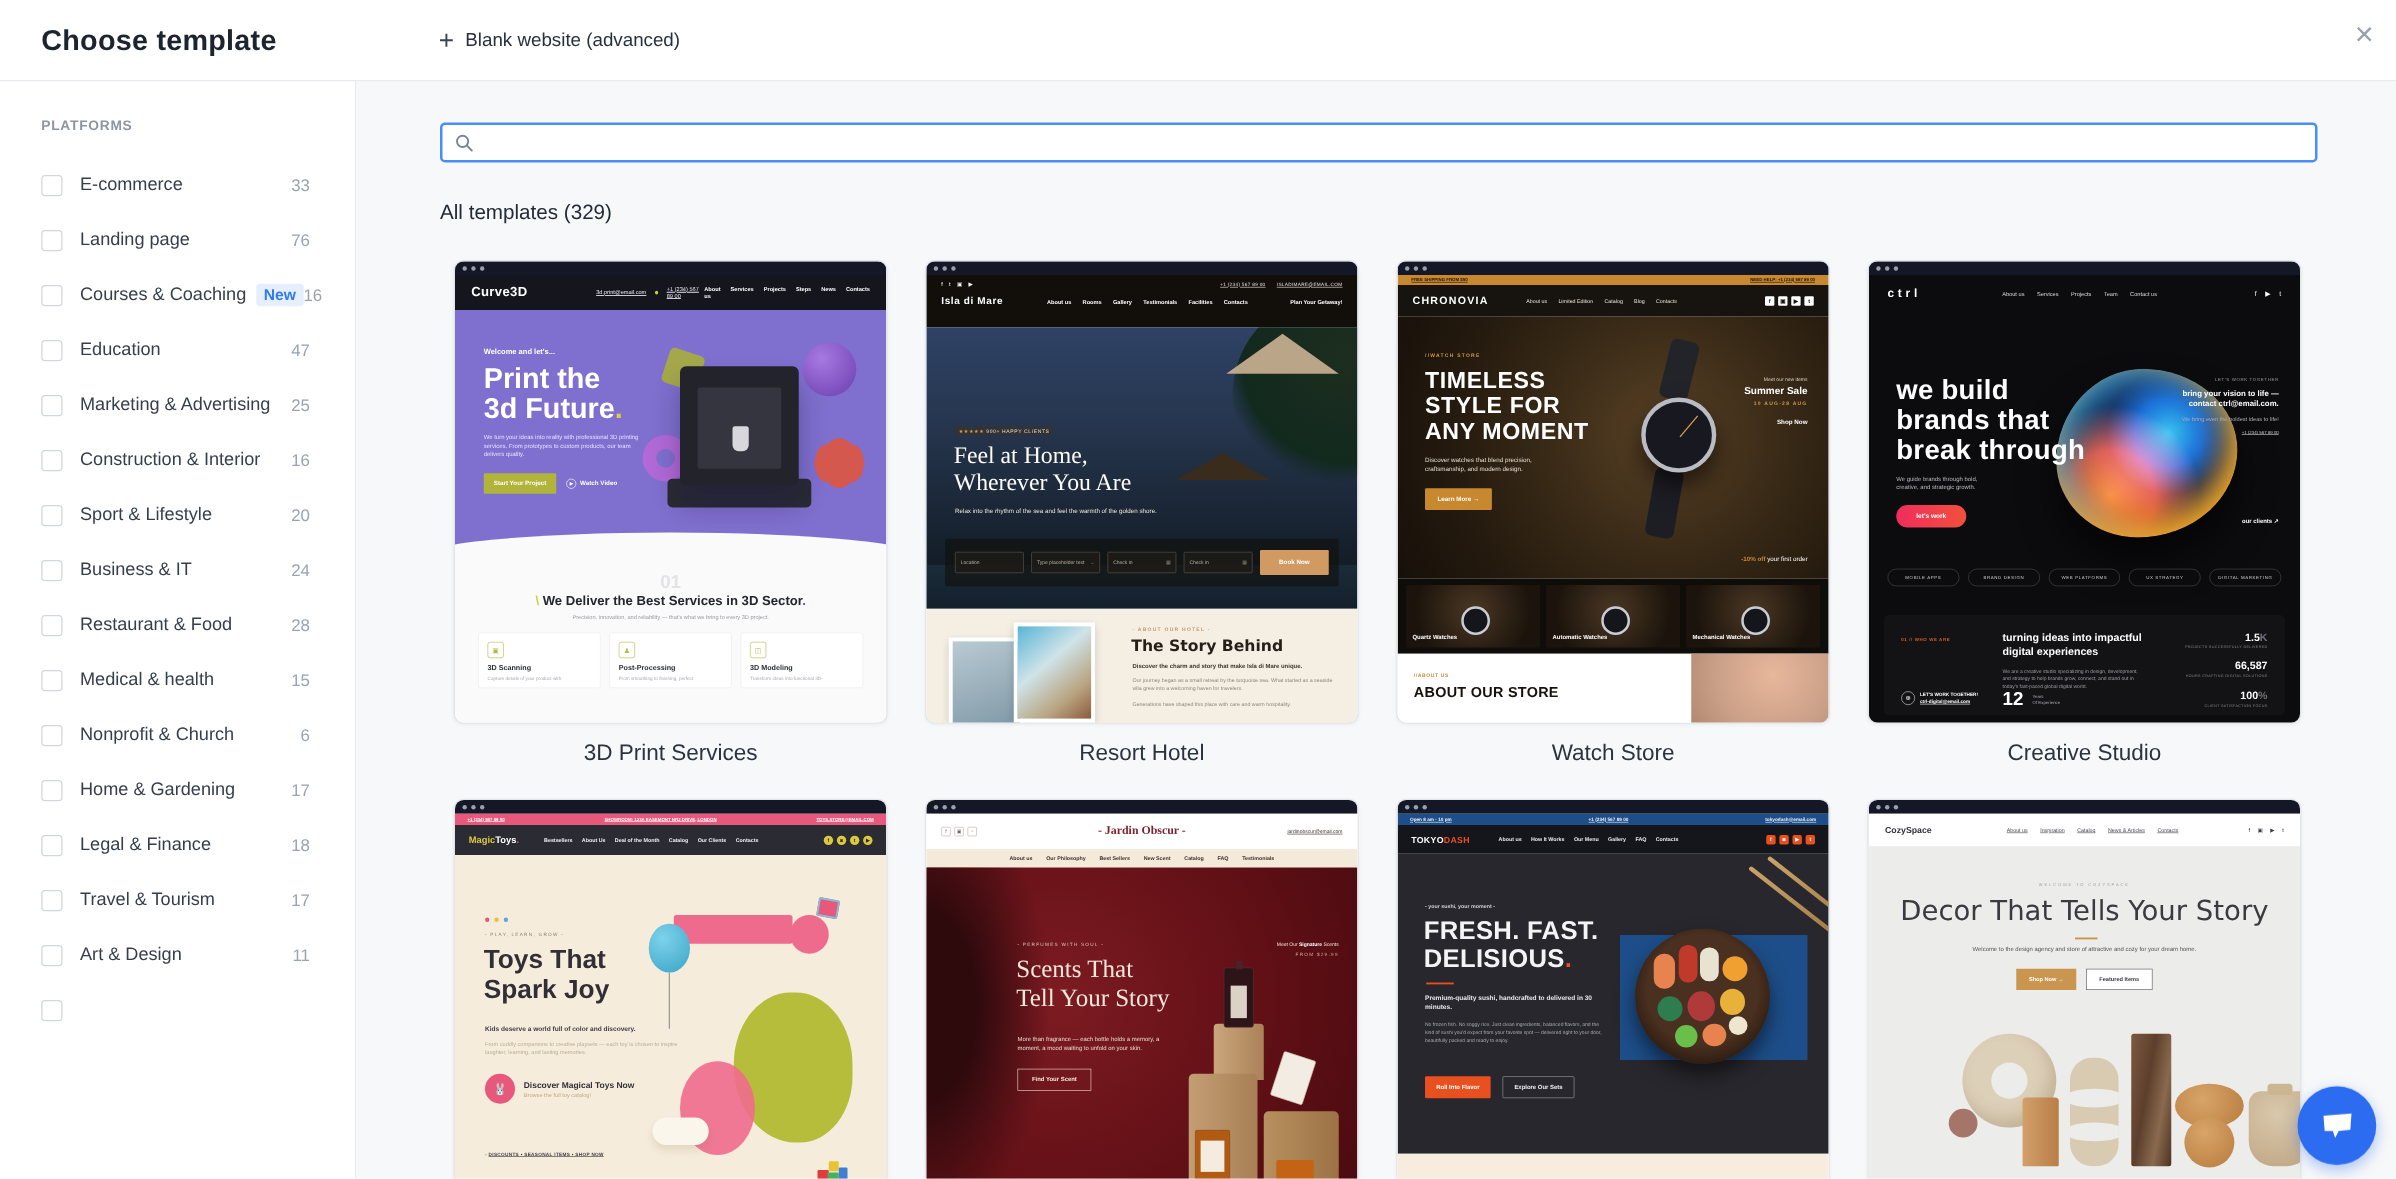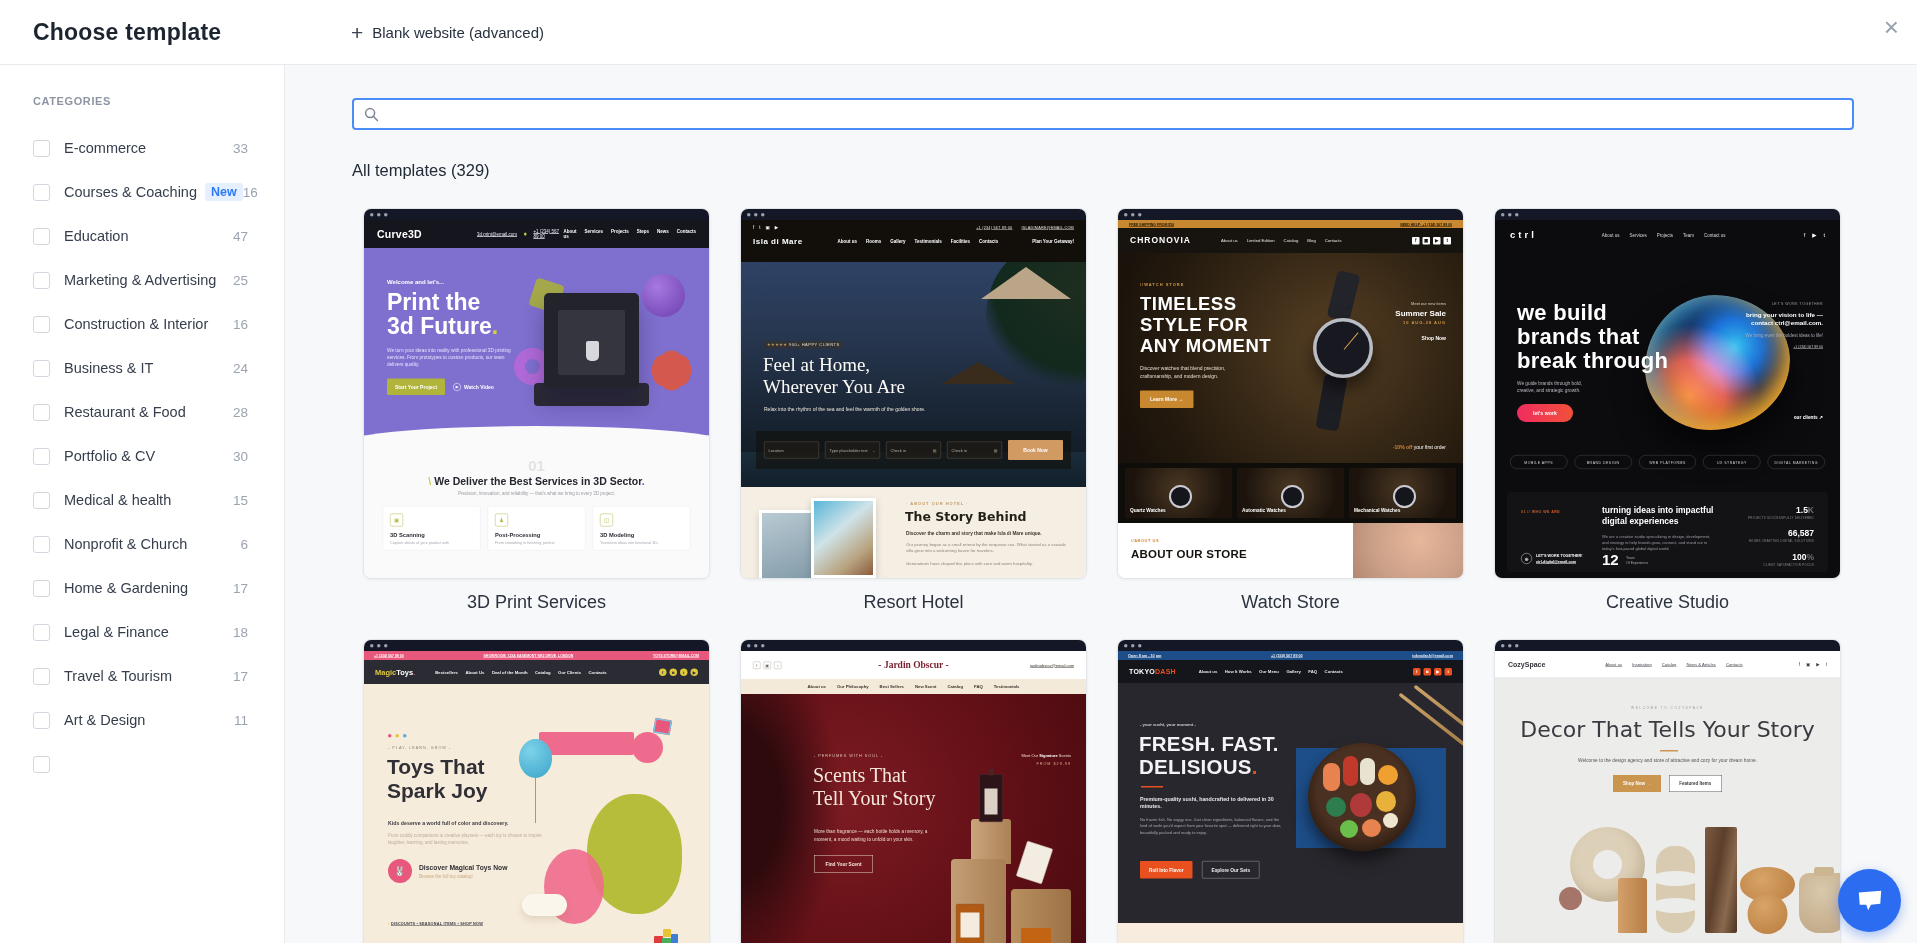--- a/index.html
+++ b/index.html
@@ -298,7 +298,7 @@
 <div class="wrap">
 
   <aside class="sidebar">
-    <div class="cat-h">CATEGORIES</div>
+    <div class="cat-h">PLATFORMS</div>
     <ul class="cat-list" id="cat-list">
         <li class="cat-item">
           <span class="cbox"></span>

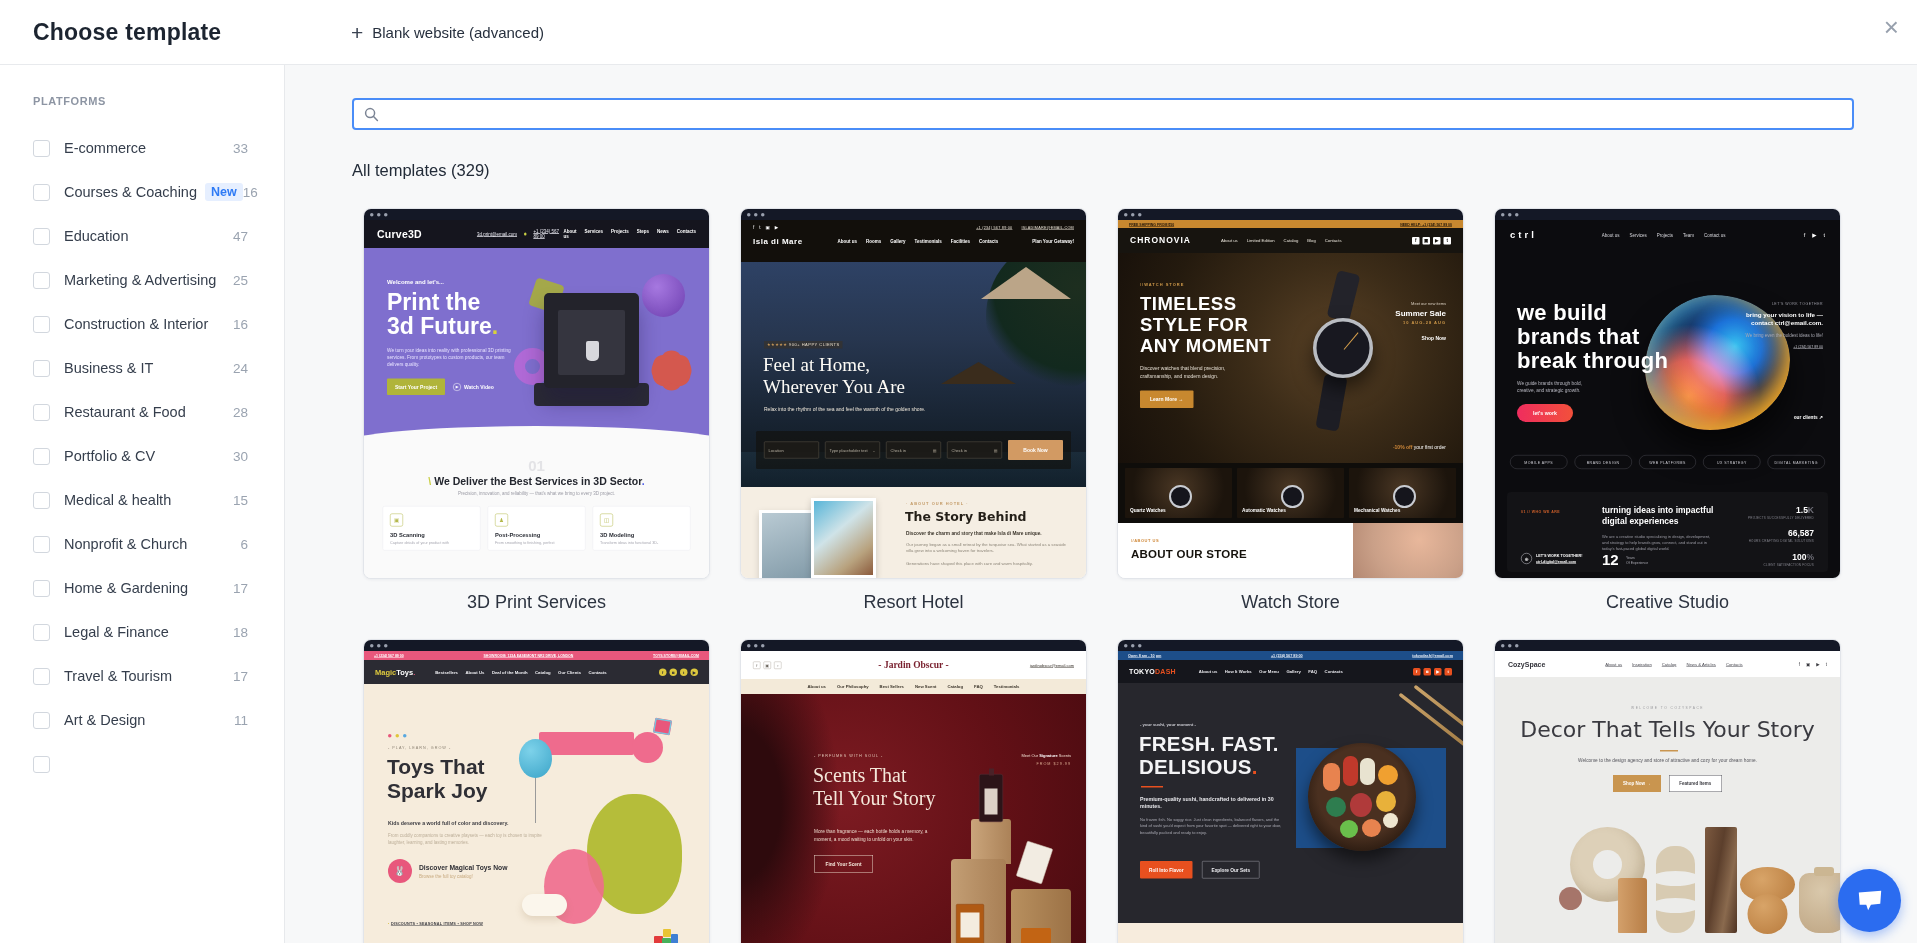--- a/index.html
+++ b/index.html
@@ -307,6 +307,11 @@
         </li>
         <li class="cat-item">
           <span class="cbox"></span>
+          <span class="clabel">Landing page</span>
+          <span class="ccount">76</span>
+        </li>
+        <li class="cat-item">
+          <span class="cbox"></span>
           <span class="clabel">Courses &amp; Coaching</span>
           <span class="new-badge">New</span>
           <span class="ccount">16</span>

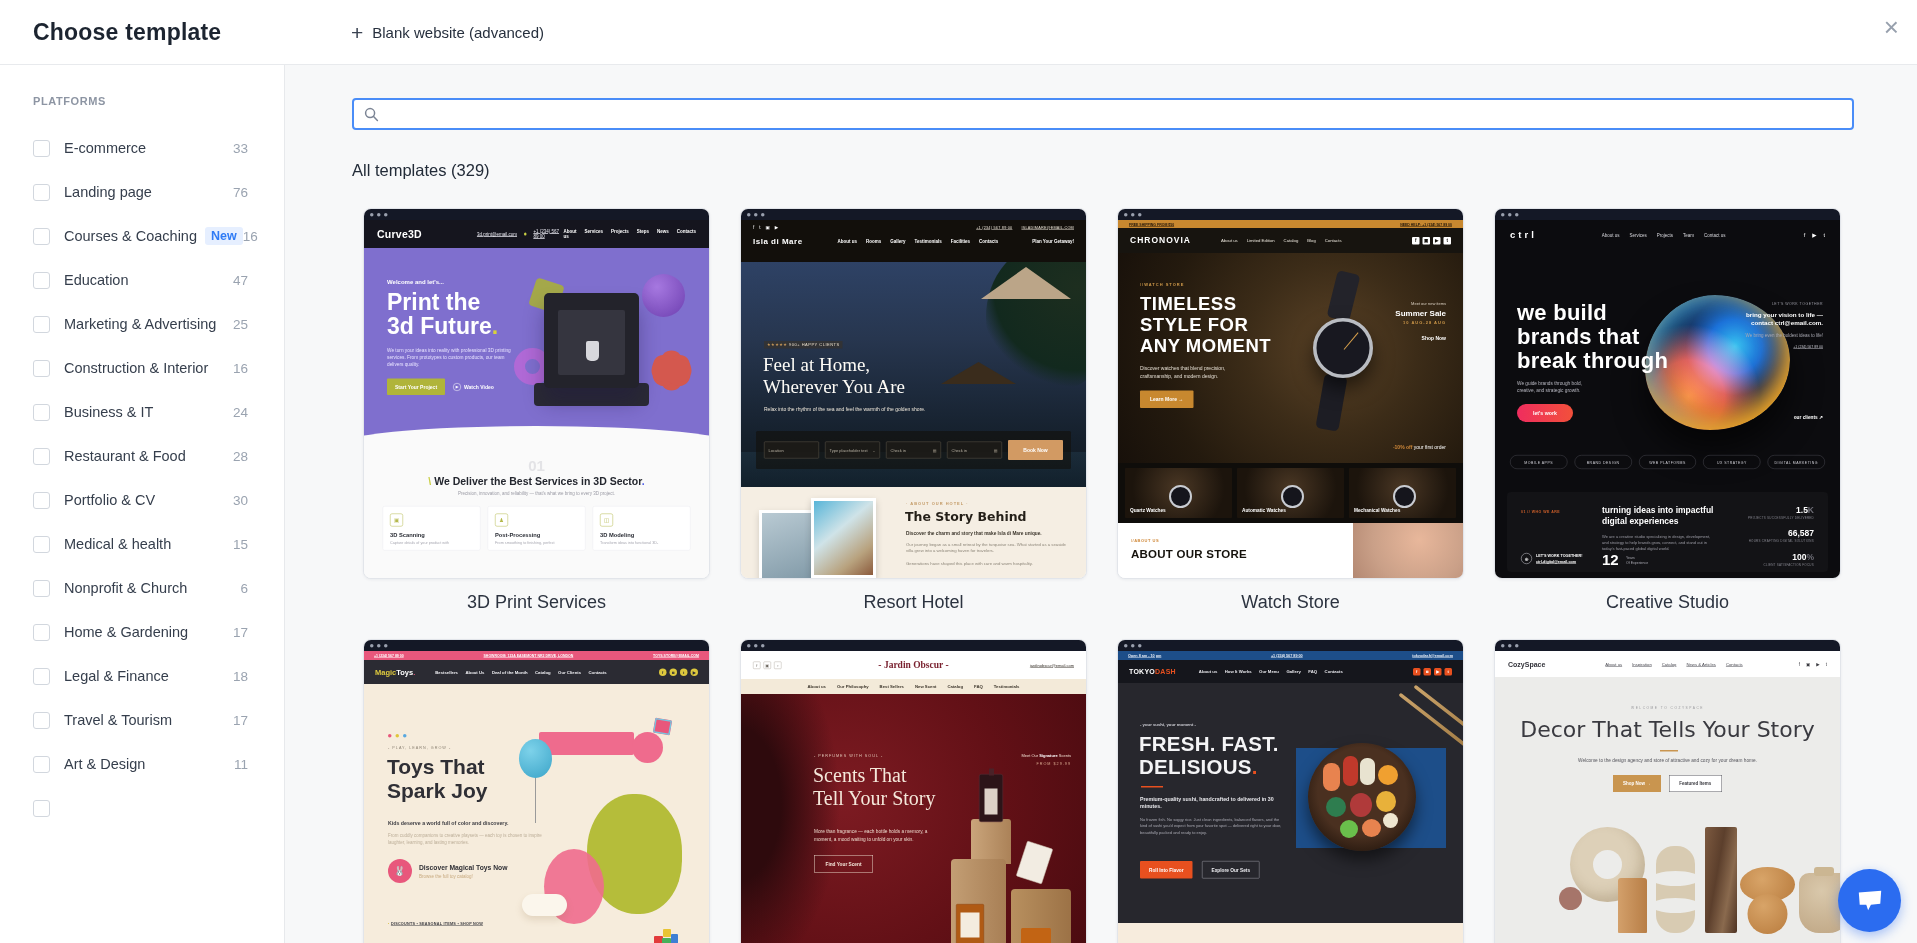--- a/index.html
+++ b/index.html
@@ -333,6 +333,11 @@
         </li>
         <li class="cat-item">
           <span class="cbox"></span>
+          <span class="clabel">Sport &amp; Lifestyle</span>
+          <span class="ccount">20</span>
+        </li>
+        <li class="cat-item">
+          <span class="cbox"></span>
           <span class="clabel">Business &amp; IT</span>
           <span class="ccount">24</span>
         </li>

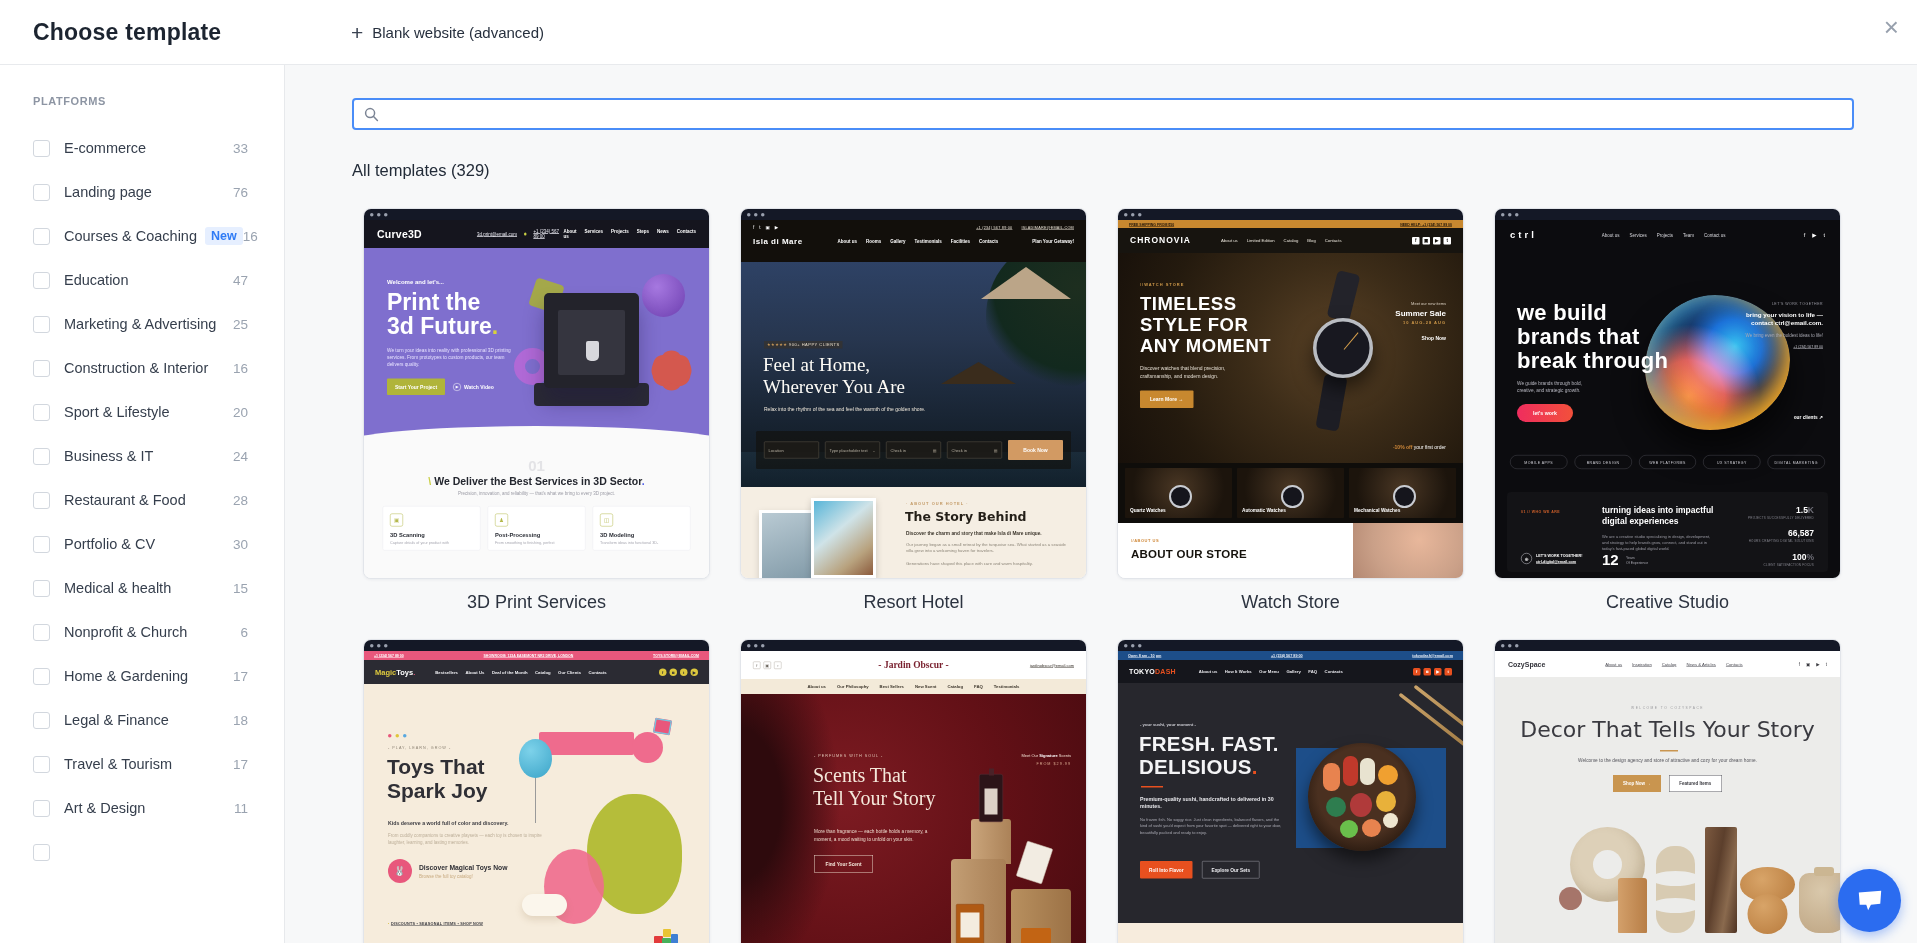--- a/index.html
+++ b/index.html
@@ -348,11 +348,6 @@
         </li>
         <li class="cat-item">
           <span class="cbox"></span>
-          <span class="clabel">Portfolio &amp; CV</span>
-          <span class="ccount">30</span>
-        </li>
-        <li class="cat-item">
-          <span class="cbox"></span>
           <span class="clabel">Medical &amp; health</span>
           <span class="ccount">15</span>
         </li>

